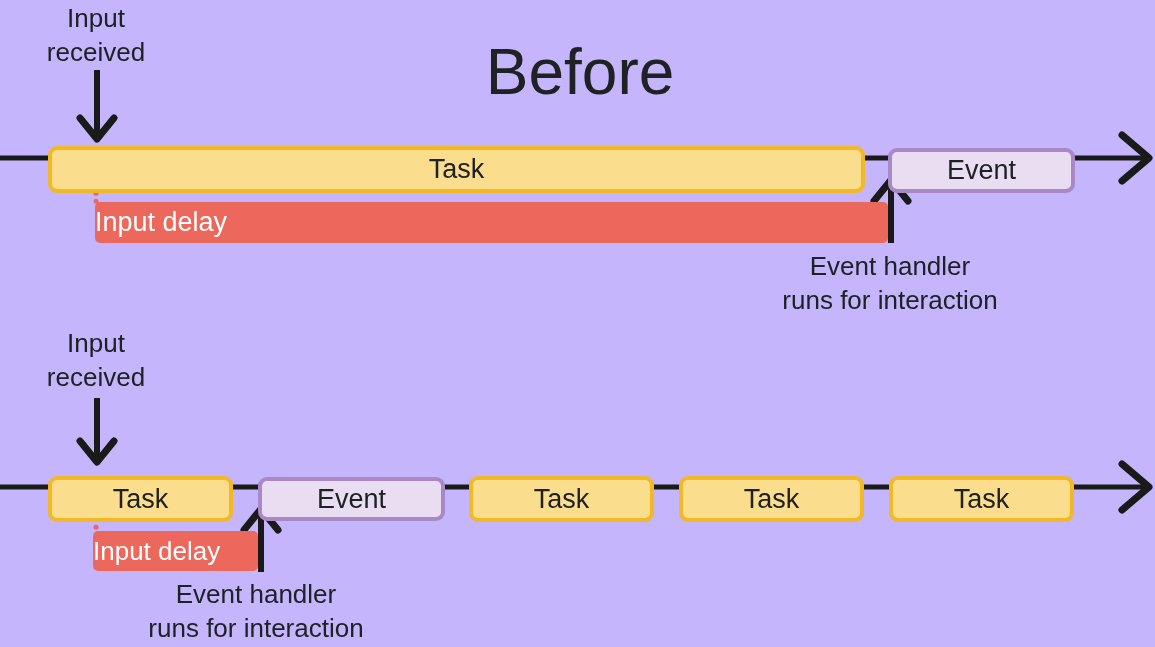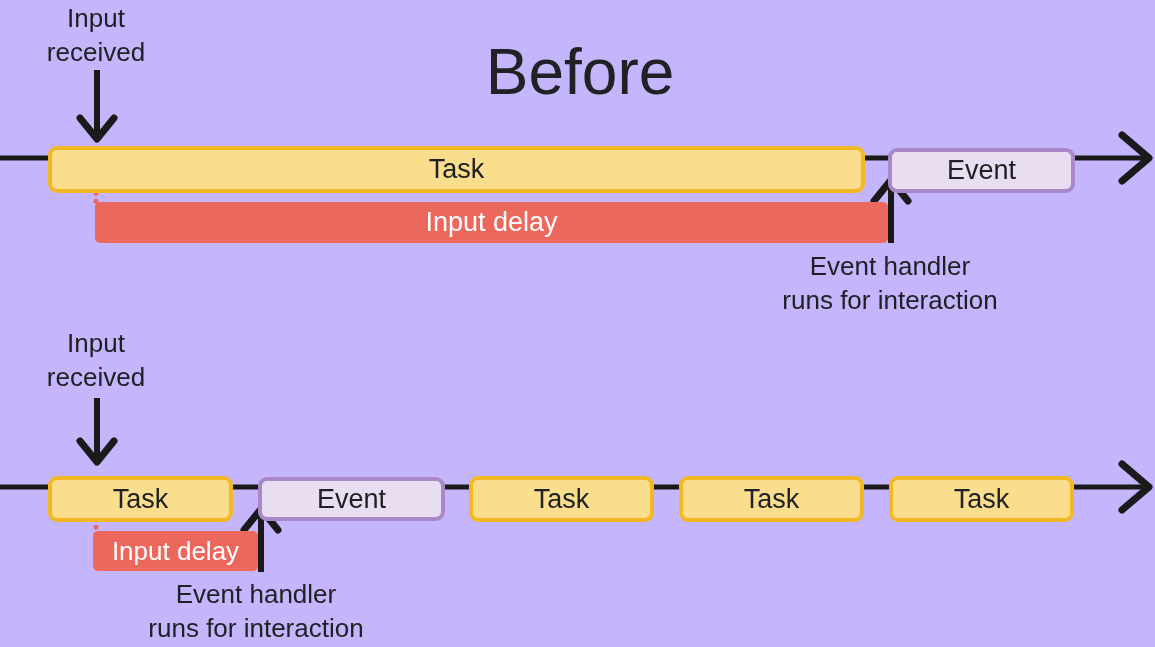--- a/index.html
+++ b/index.html
@@ -71,7 +71,6 @@
     color: var(--delay_text, #ffffff);
     display: flex;
     align-items: center;
-    justify-content: center;
     font-size: 27px;
     border-radius: 5px;
   }

